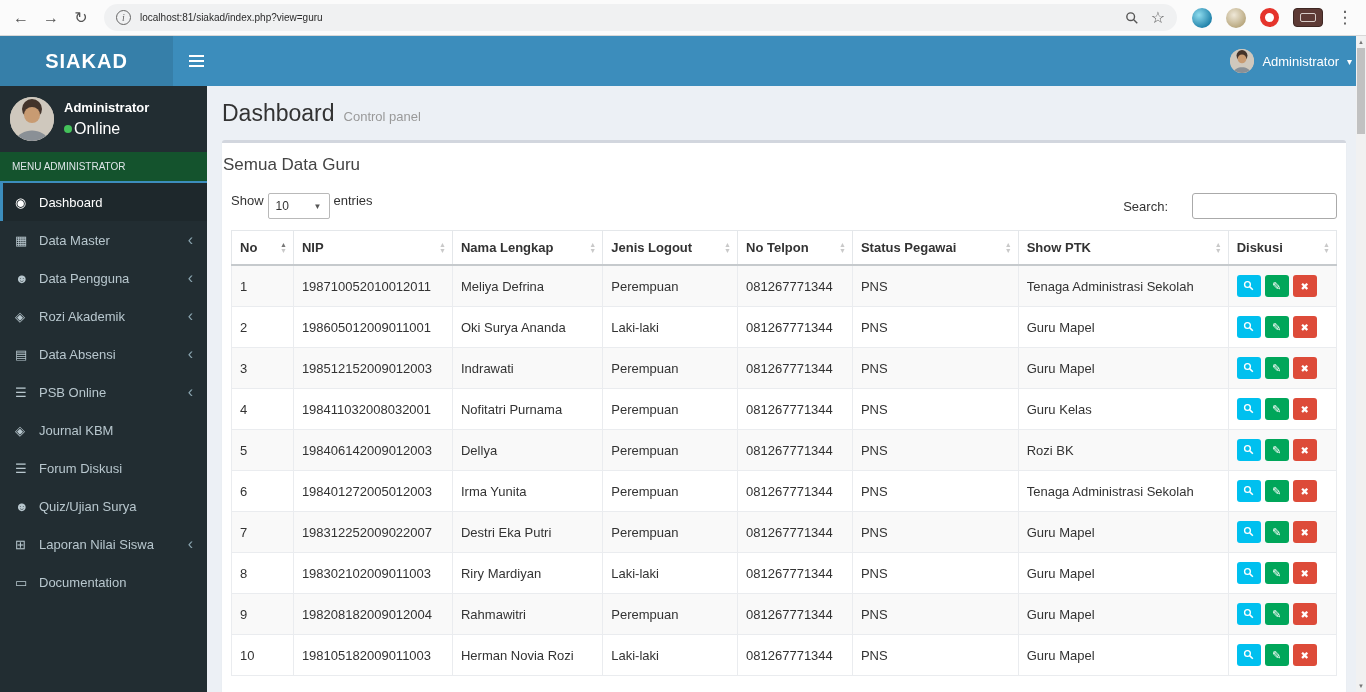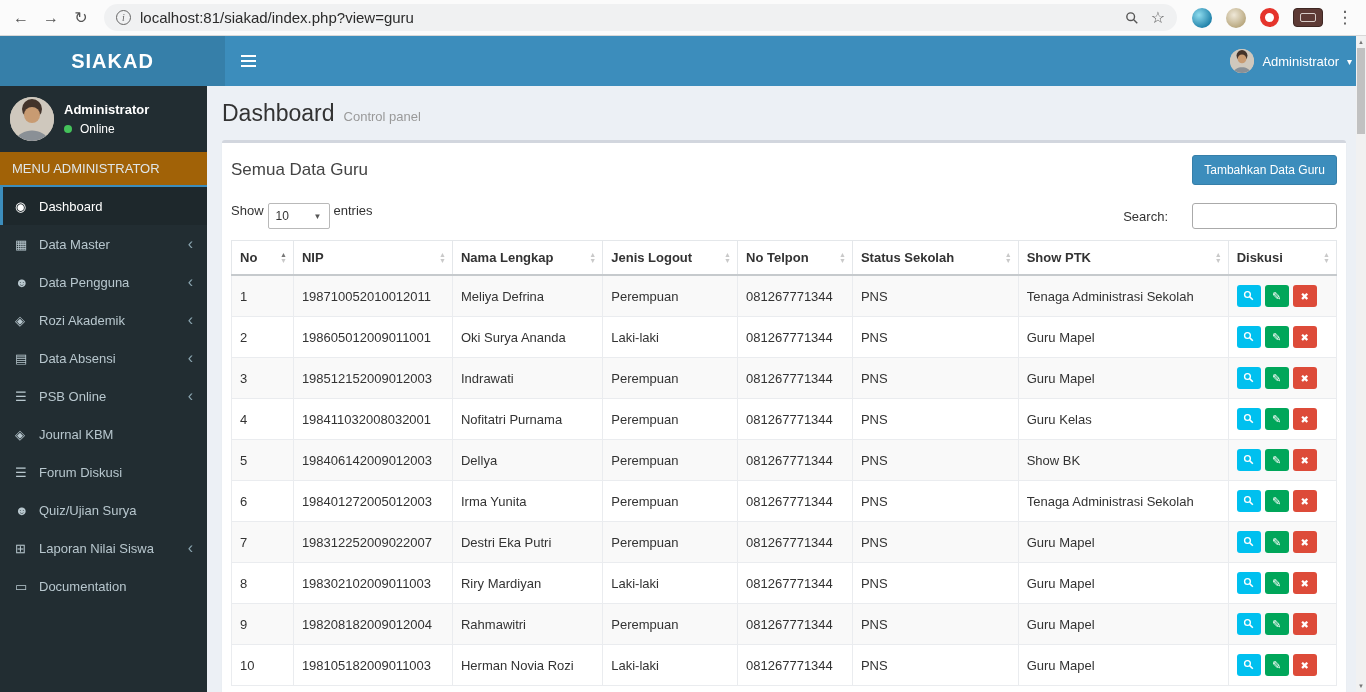--- a/index.html
+++ b/index.html
@@ -15,7 +15,7 @@
   .nav-ico{width:26px;height:26px;display:flex;align-items:center;justify-content:center;color:#555;font-size:16px;cursor:pointer;flex:0 0 auto;}
   .omnibox{flex:1;height:27px;background:#f0f1f2;border-radius:14px;display:flex;align-items:center;padding:0 12px;gap:9px;margin:0 6px;}
   .info-badge{width:15px;height:15px;border:1.2px solid #666;border-radius:50%;color:#666;font-size:10px;display:flex;align-items:center;justify-content:center;font-family:"Liberation Serif",serif;font-style:italic;flex:0 0 auto;}
-  .url{font-size:15px;color:#2b2b2b;flex:1;white-space:nowrap;overflow:hidden;}
+  .url{font-size:10px;color:#2b2b2b;flex:1;white-space:nowrap;overflow:hidden;}
   .omni-right{display:flex;align-items:center;gap:12px;}
   .star{font-size:16px;color:#555;line-height:1;}
   .ext{width:20px;height:20px;border-radius:50%;flex:0 0 auto;margin:0 5px;cursor:pointer;}

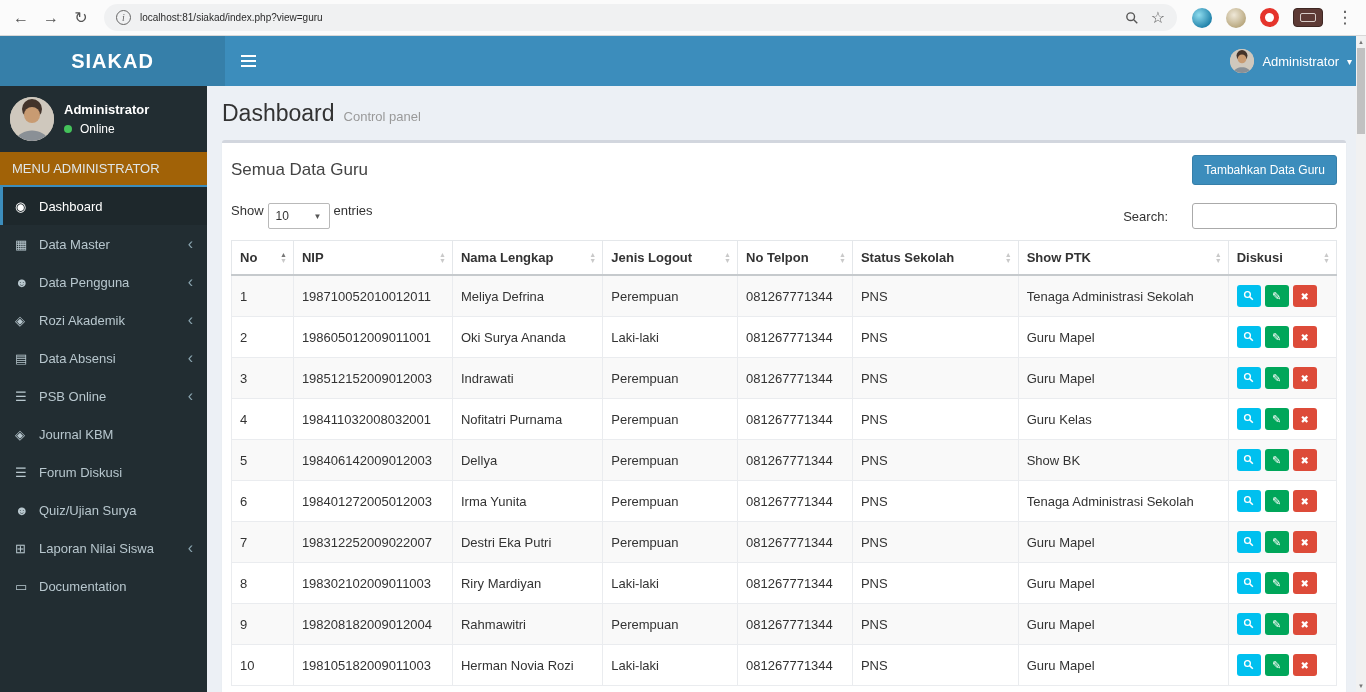--- a/index.html
+++ b/index.html
@@ -28,7 +28,7 @@
 
   
   .app-header{height:50px;display:flex;}
-  .logo{width:225px;background:var(--logo-bg);color:#fff;font-size:20px;font-weight:bold;display:flex;align-items:center;justify-content:center;letter-spacing:1px;cursor:pointer;}
+  .logo{width:173px;background:var(--logo-bg);color:#fff;font-size:20px;font-weight:bold;display:flex;align-items:center;justify-content:center;letter-spacing:1px;cursor:pointer;}
   .navbar{flex:1;background:var(--navbar);display:flex;align-items:center;}
   .hamburger{width:46px;height:50px;display:flex;flex-direction:column;align-items:center;justify-content:center;gap:3px;cursor:pointer;}
   .hamburger span{display:block;width:15px;height:2px;background:#fff;}

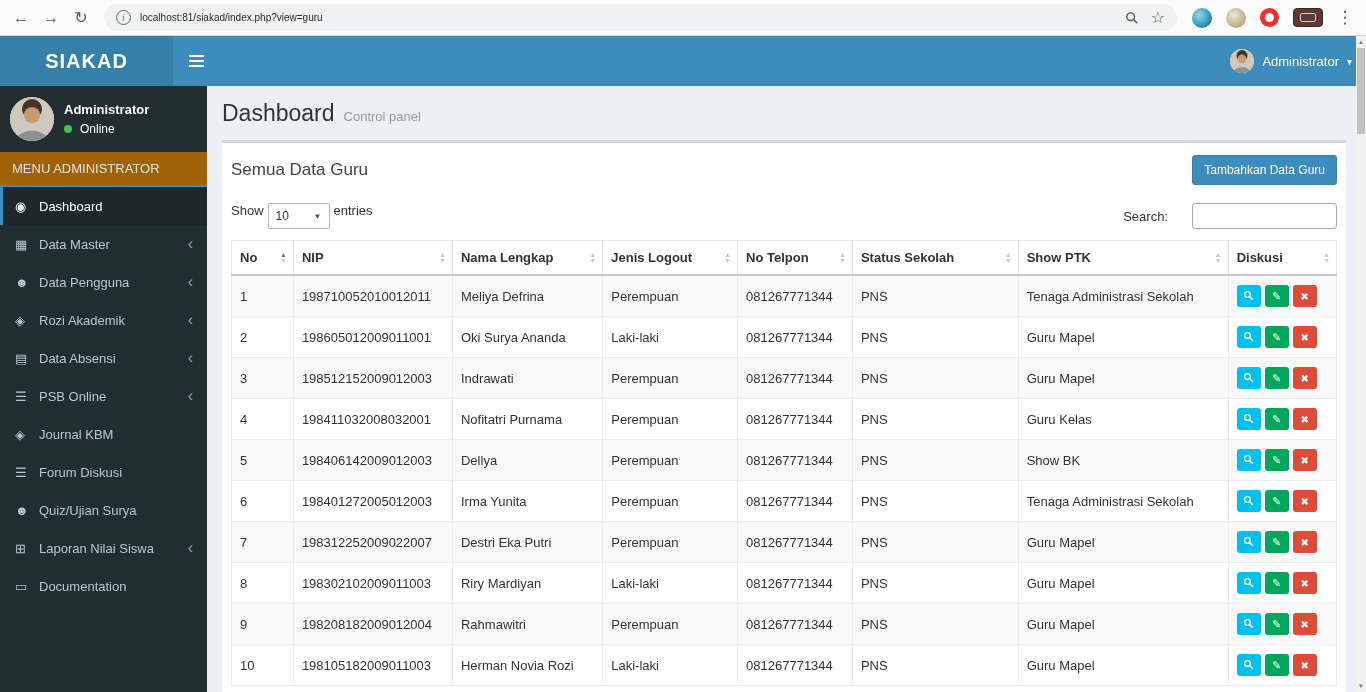--- a/index.html
+++ b/index.html
@@ -47,7 +47,7 @@
   .sidebar{width:207px;background:var(--sidebar-bg);flex:0 0 auto;}
   .user-panel{display:flex;padding:11px 10px;gap:10px;align-items:center;}
   .uname{color:#fff;font-size:13px;font-weight:bold;margin-bottom:5px;}
-  .status{color:#fff;font-size:12px;display:flex;align-items:center;gap:8px;}
+  .status{color:#fff;font-size:16px;display:flex;align-items:center;gap:2px;}
   .dot{width:8px;height:8px;border-radius:50%;background:var(--online-dot);}
   .menu-hd{background:#a16207;color:#dfe6e9;font-size:13px;padding:9px 12px;border-bottom:2px solid var(--accent);}
   .menu{list-style:none;}

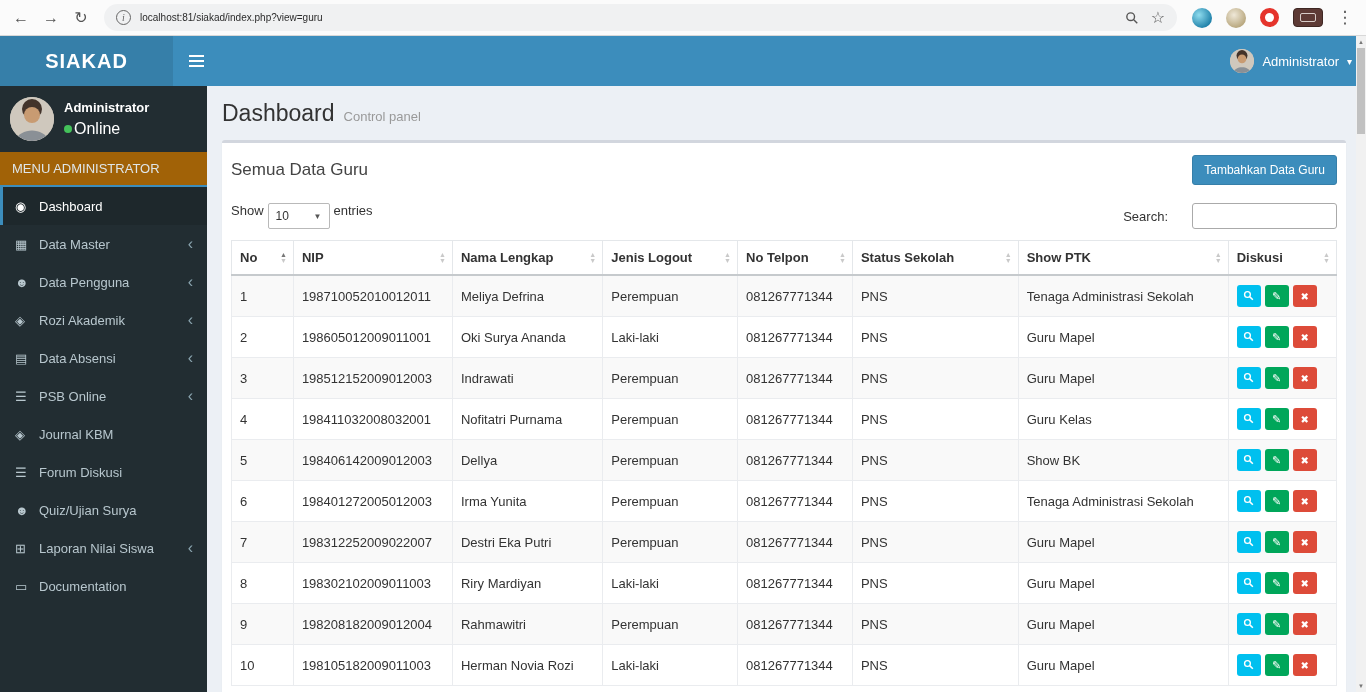--- a/index.html
+++ b/index.html
@@ -49,7 +49,7 @@
   .uname{color:#fff;font-size:13px;font-weight:bold;margin-bottom:5px;}
   .status{color:#fff;font-size:16px;display:flex;align-items:center;gap:2px;}
   .dot{width:8px;height:8px;border-radius:50%;background:var(--online-dot);}
-  .menu-hd{background:#a16207;color:#dfe6e9;font-size:13px;padding:9px 12px;border-bottom:2px solid var(--accent);}
+  .menu-hd{background:#14532d;color:#dfe6e9;font-size:10px;padding:9px 12px;border-bottom:2px solid var(--accent);}
   .menu{list-style:none;}
   .menu li{display:flex;align-items:center;height:38px;padding:0 10px 0 12px;color:#b8c7ce;font-size:13px;border-left:3px solid transparent;cursor:pointer;}
   .menu li.active{background:#1e282c;color:#fff;border-left-color:var(--accent);}

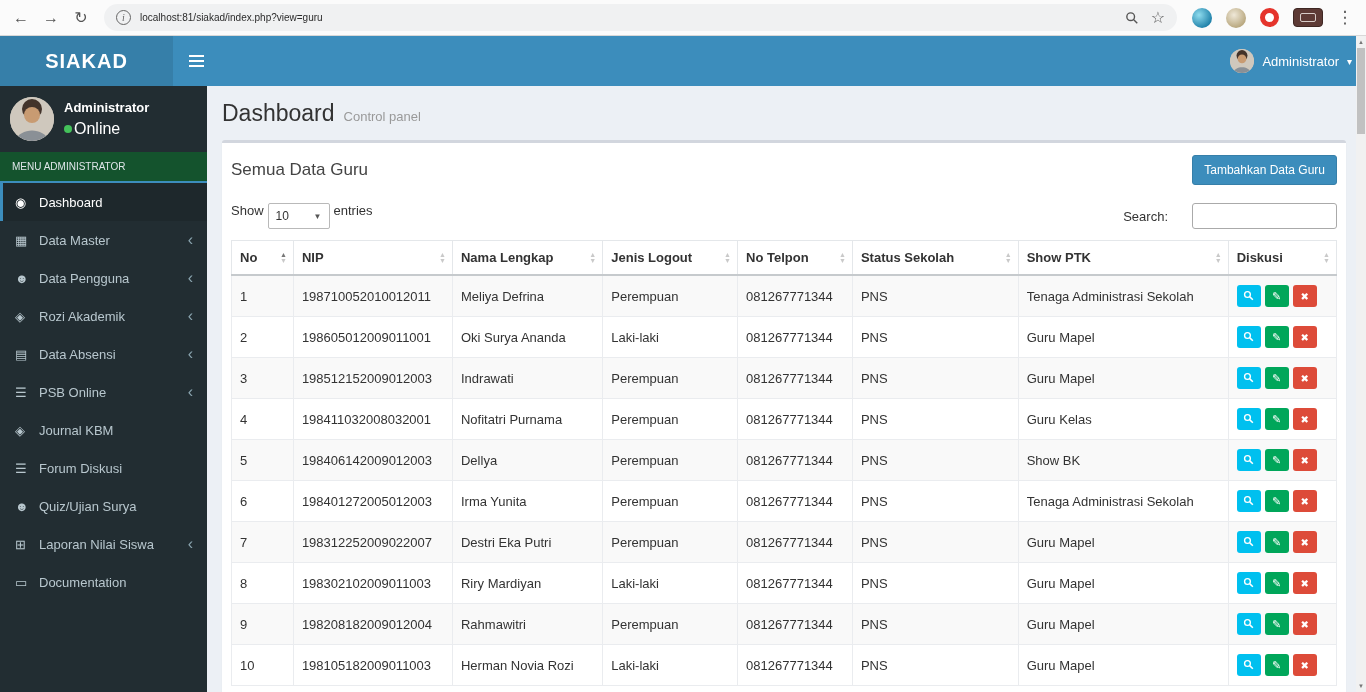--- a/index.html
+++ b/index.html
@@ -63,7 +63,7 @@
   .content-hd small{font-size:13px;color:#999;font-weight:400;}
 
   .box{margin:0 20px 15px 15px;background:#fff;border-top:3px solid #d2d6de;border-radius:3px;box-shadow:0 1px 1px rgba(0,0,0,.1);}
-  .box-hd{display:flex;align-items:center;justify-content:space-between;padding:12px 9px 6px;}
+  .box-hd{display:flex;align-items:center;justify-content:space-between;padding:12px 1px 6px;}
   .box-title{font-size:17px;color:#444;}
   .btn-add{background:var(--navbar);border:1px solid var(--logo-bg);color:#fff;font-size:12px;padding:7px 11px;border-radius:3px;cursor:pointer;font-family:inherit;}
   .box-body{padding:4px 9px 10px;}

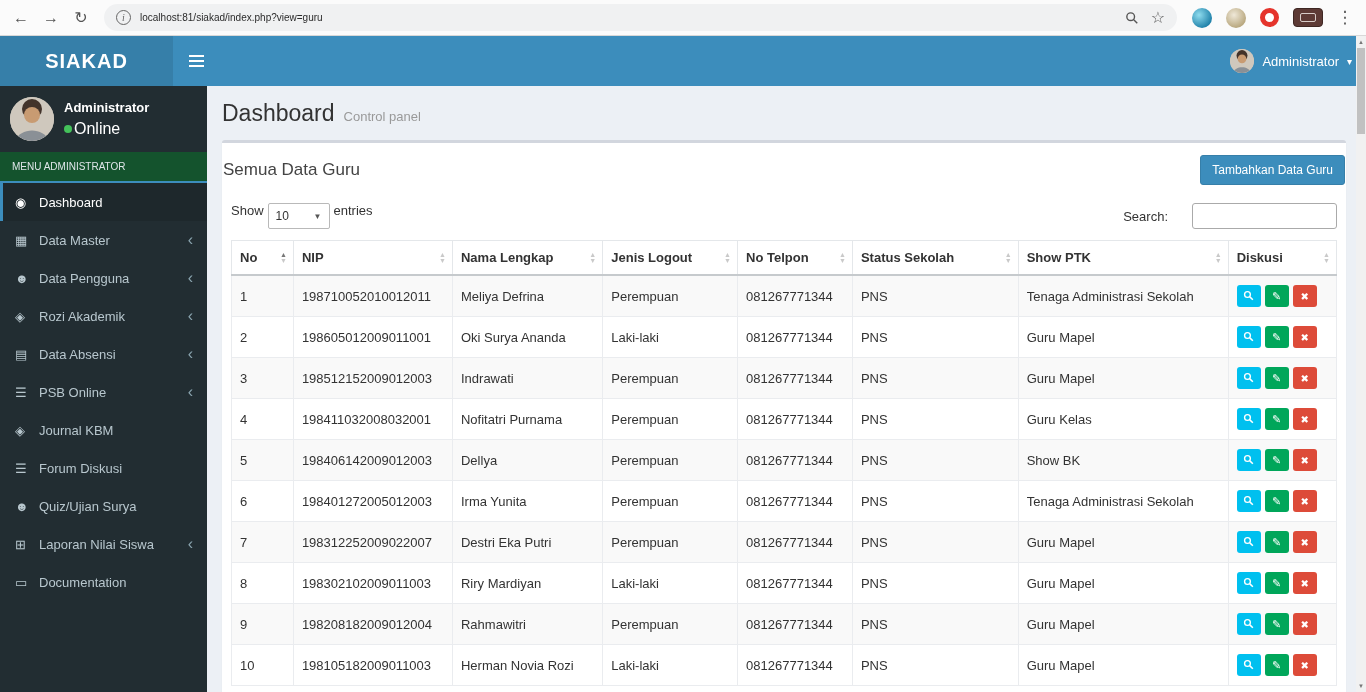--- a/index.html
+++ b/index.html
@@ -234,7 +234,6 @@
       <div class="box">
         <div class="box-hd">
           <span class="box-title">Semua Data Guru</span>
-          <button class="btn-add">Tambahkan Data Guru</button>
         </div>
         <div class="box-body">
           <div class="dt-controls">

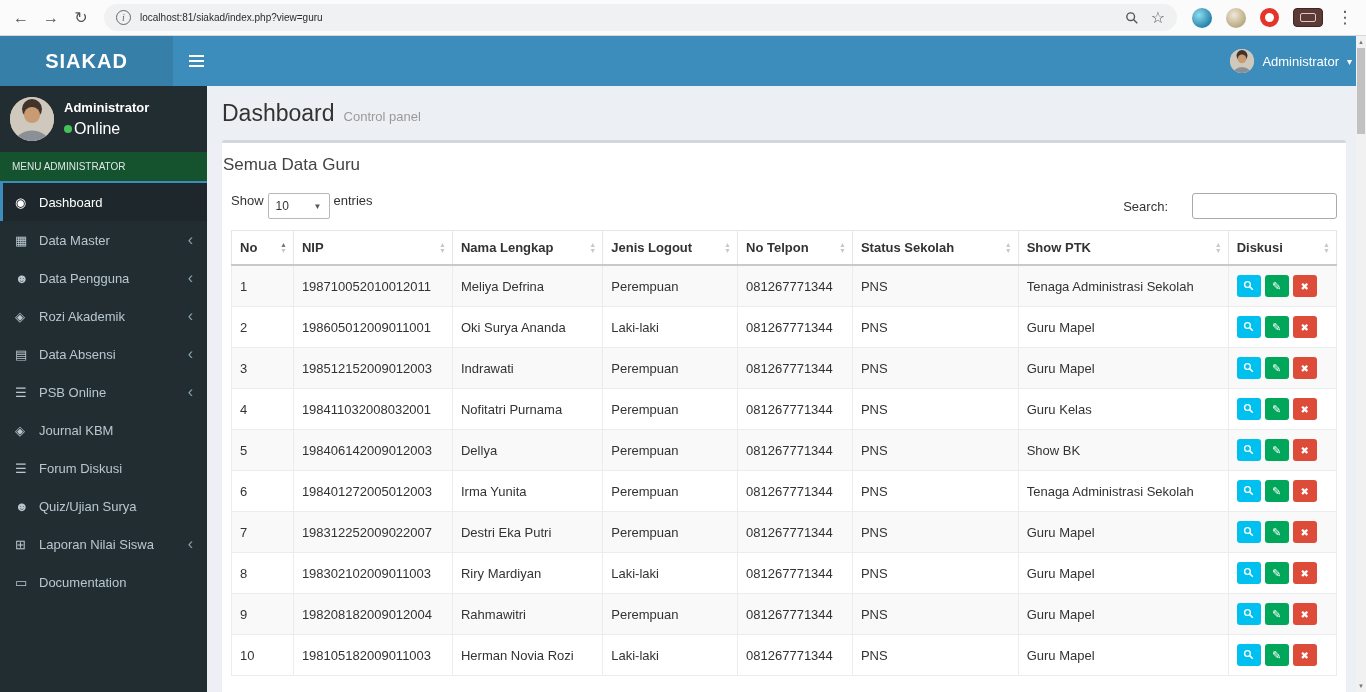--- a/index.html
+++ b/index.html
@@ -284,7 +284,7 @@
                       <i>▲</i>
                       <i>▼</i>
                     </span></th>
-                <th><span>Status Sekolah</span><span class="sort">
+                <th><span>Status Pegawai</span><span class="sort">
                       <i>▲</i>
                       <i>▼</i>
                     </span></th>

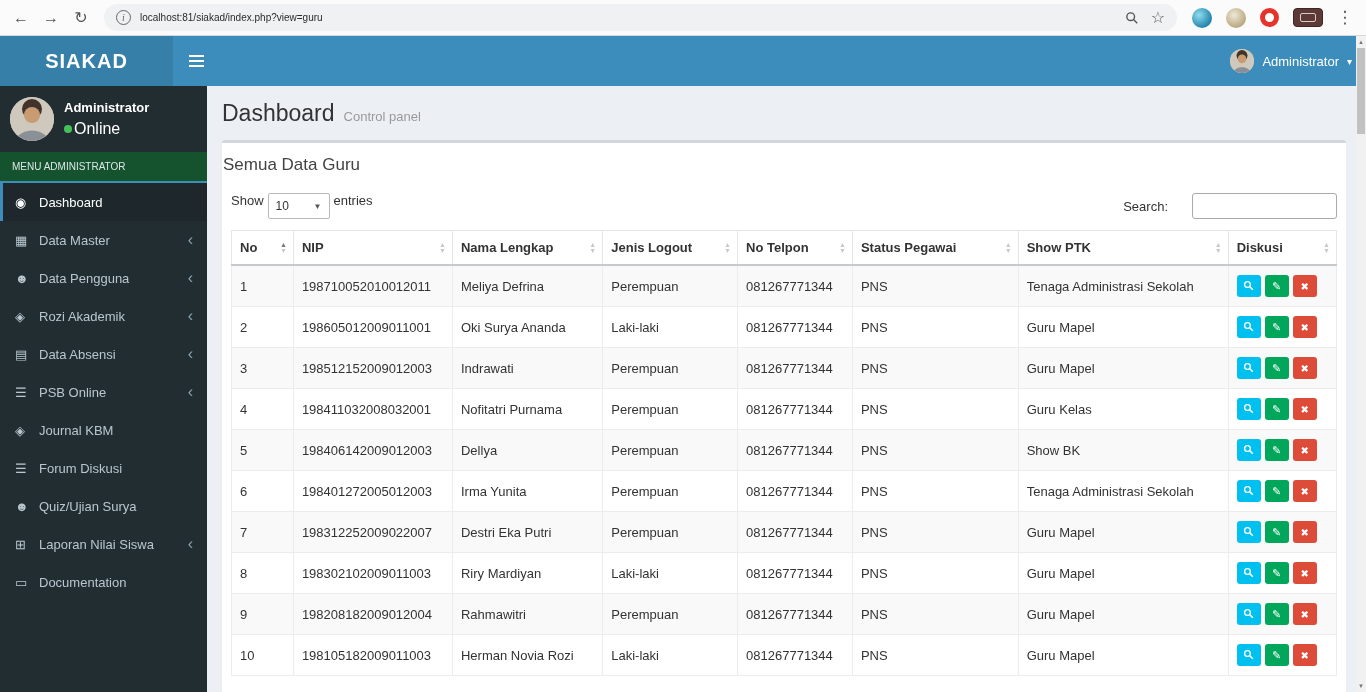--- a/index.html
+++ b/index.html
@@ -382,7 +382,7 @@
                   <td>Perempuan</td>
                   <td>081267771344</td>
                   <td>PNS</td>
-                  <td>Show BK</td>
+                  <td>Rozi BK</td>
                   <td class="action-cell"><button class="abtn info">
                       <span><svg width="11" height="11" viewBox="0 0 16 16">
                           <circle cx="6.5" cy="6.5" r="4.2" fill="none" stroke="#fff" stroke-width="2"></circle>

